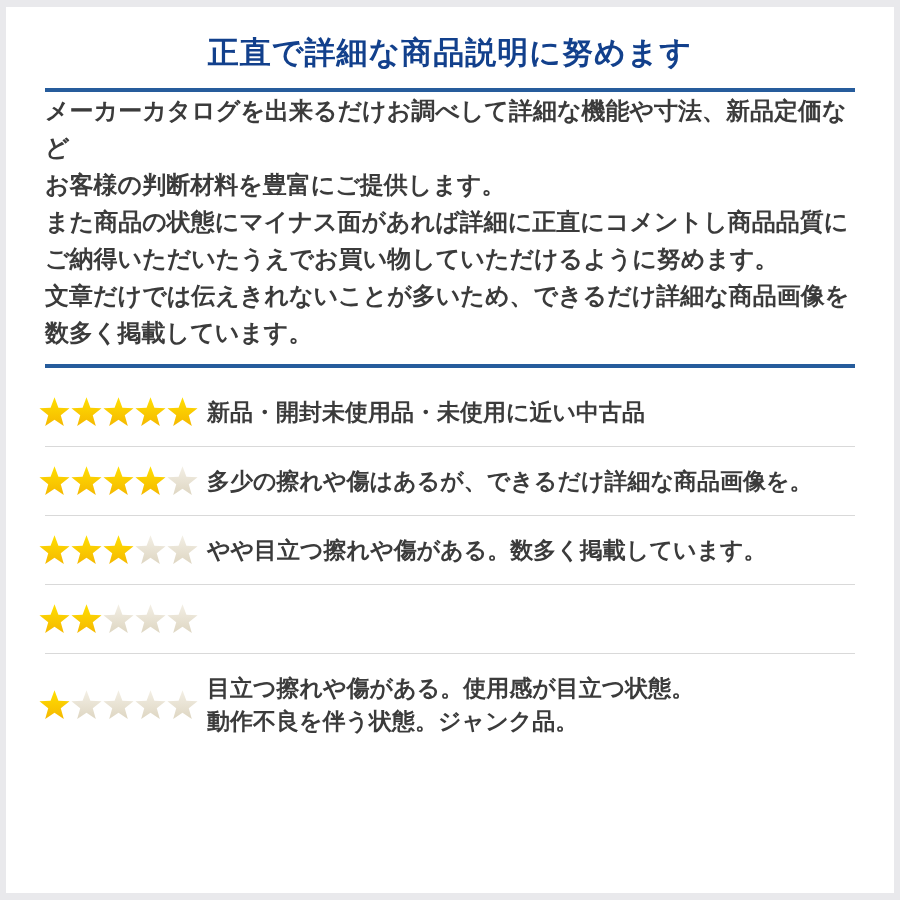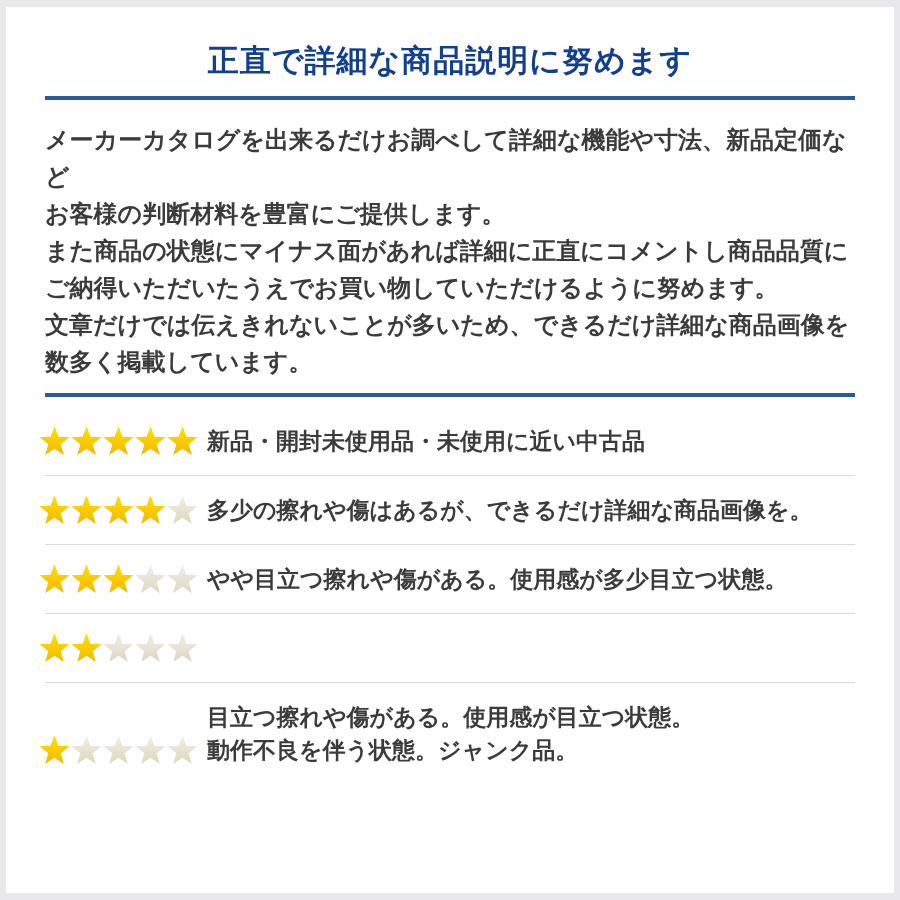--- a/index.html
+++ b/index.html
@@ -27,7 +27,7 @@
     line-height: 44px;
     letter-spacing: 1px;
   }
-  .title-1 { padding-top: 32px; }
+  .title-1 { padding-top: 24px; }
   .title-rule {
     height: 4px;
     background: var(--rule-blue, #265c9c);

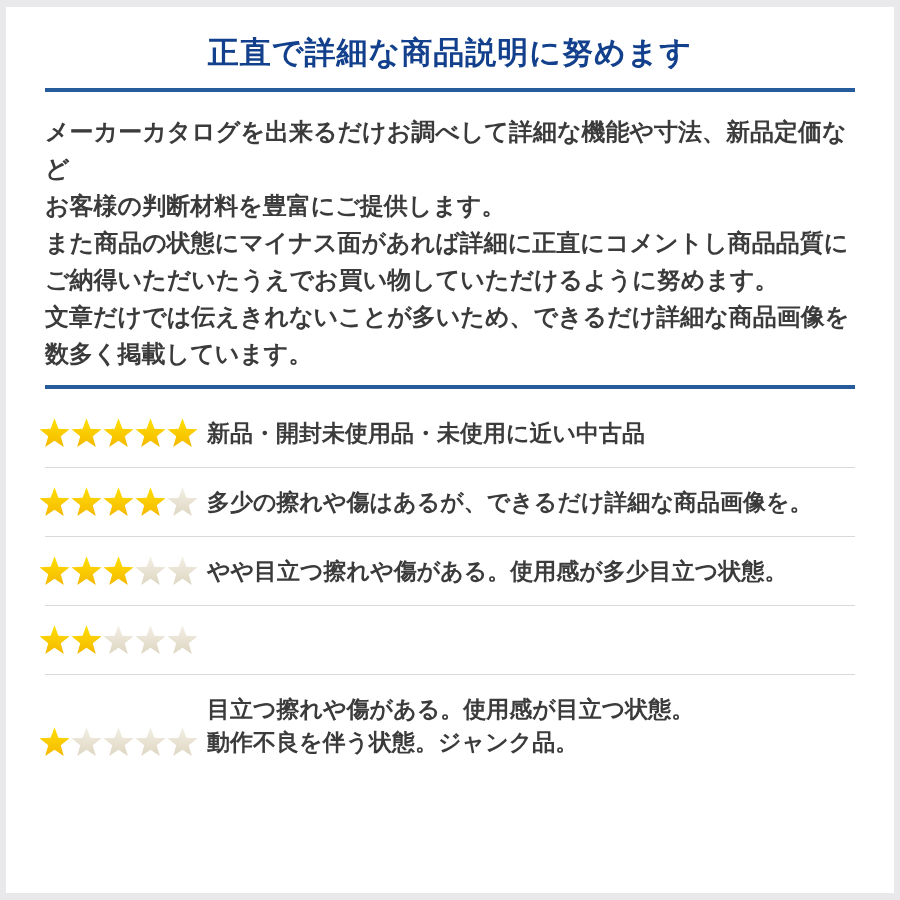--- a/index.html
+++ b/index.html
@@ -35,7 +35,6 @@
     margin-top: 13px;
   }
   .description-body {
-    margin-top: 21px;
     font-size: 24px;
     font-weight: 600;
     line-height: 37px;

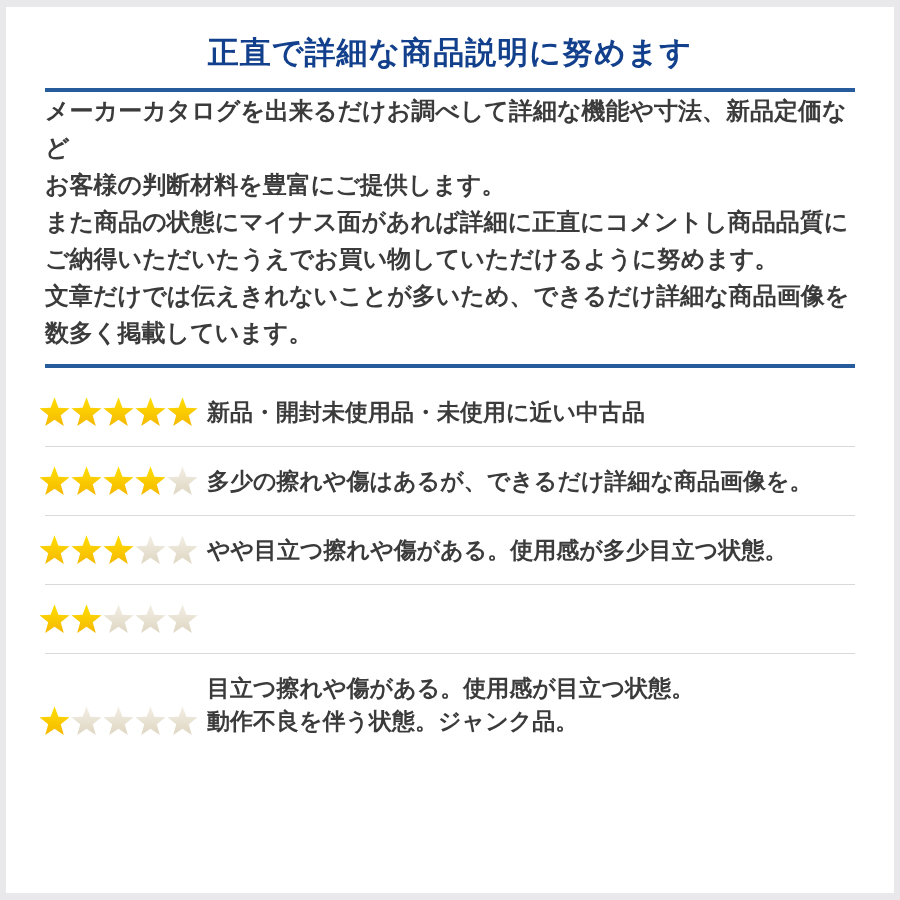--- a/index.html
+++ b/index.html
@@ -45,7 +45,7 @@
   .rank-list { margin-top: 2px; }
   .rank-row {
     display: flex;
-    align-items: flex-end;
+    align-items: center;
     padding: 18px 0 17px 0;
     border-bottom: 1px solid var(--divider, #d9d9d9);
   }

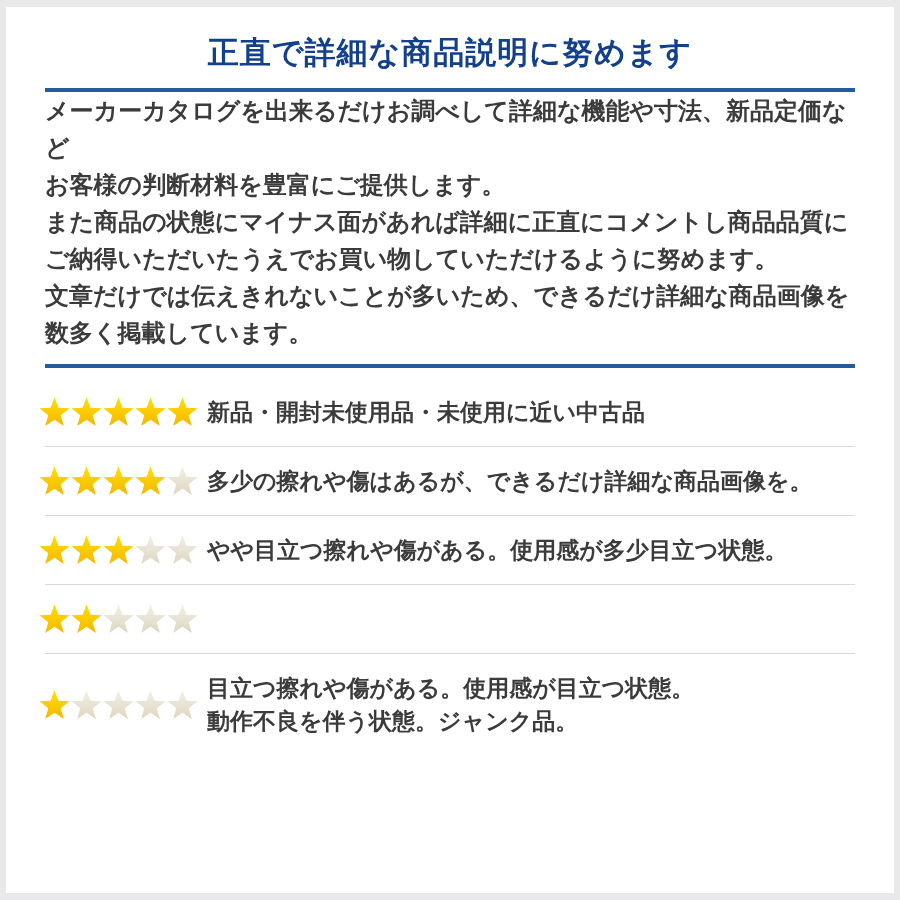--- a/index.html
+++ b/index.html
@@ -166,7 +166,7 @@
                 <polygon points="50,4 61.8,35.8 95.6,37.2 69,58.2 78.2,90.8 50,72 21.8,90.8 31,58.2 4.4,37.2 38.2,35.8" fill="url(#grad-ivory)"></polygon>
               </svg>
             </div>
-    <div class="rank-text">やや目立つ擦れや傷がある。使用感が多少目立つ状態。</div>
+    <div class="rank-text">やや目立つ擦れや傷がある。数多く掲載しています。</div>
   </div>
 
   <div class="rank-row">

